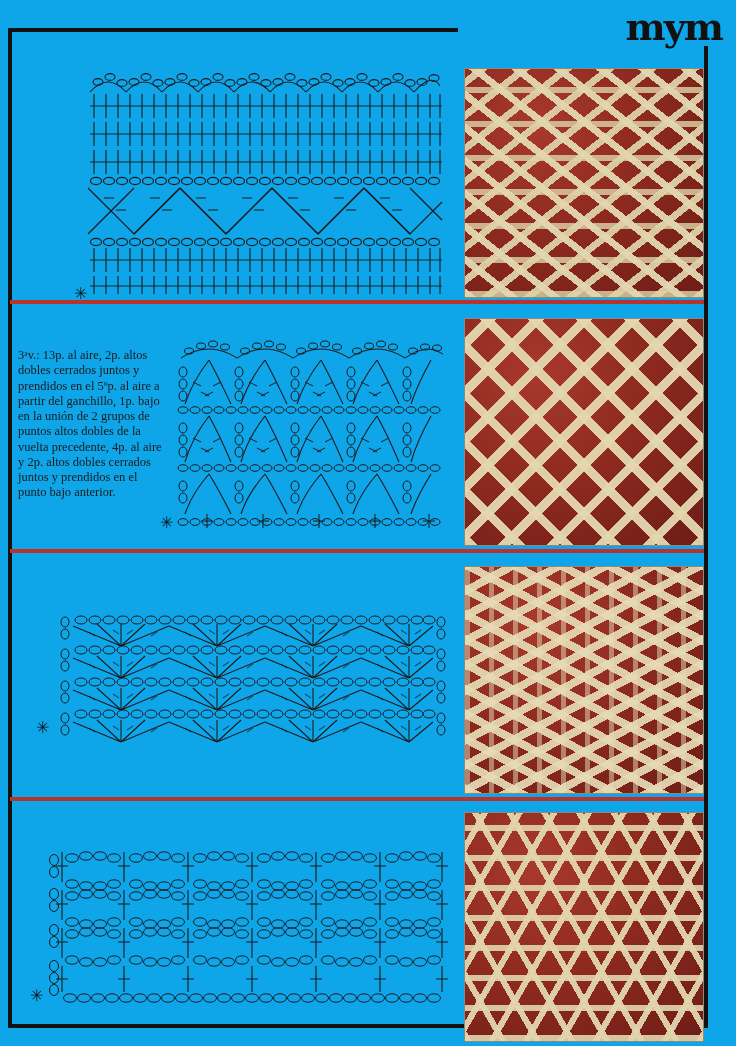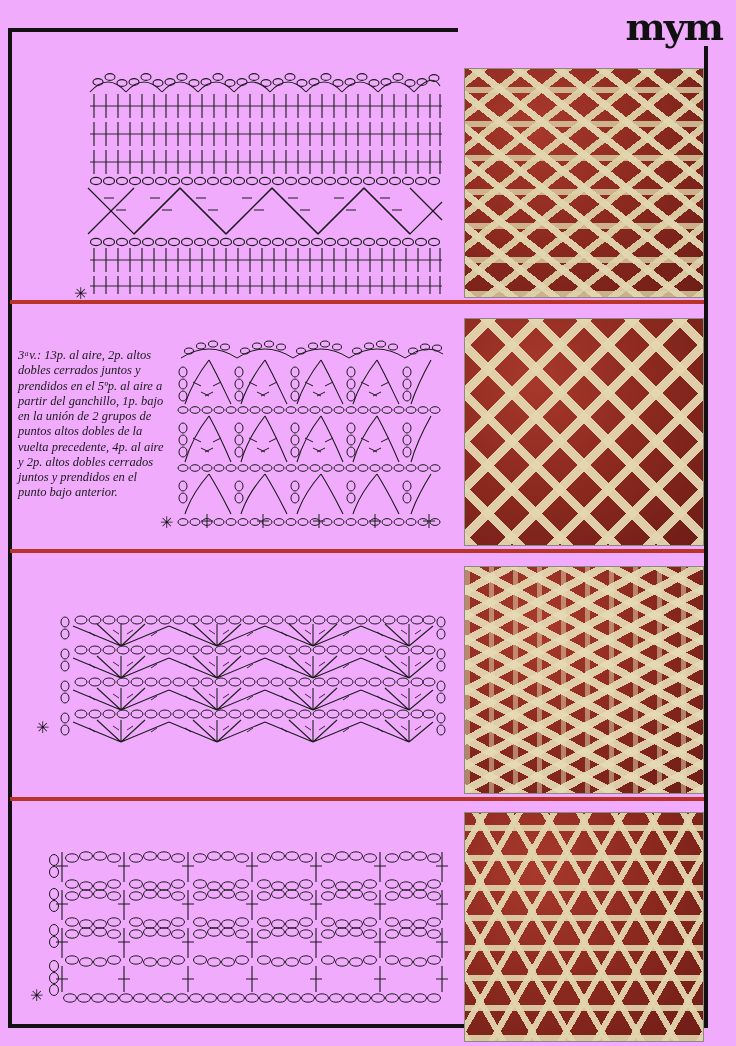--- a/index.html
+++ b/index.html
@@ -14,7 +14,7 @@
     position: relative;
     width: 736px;
     height: 1046px;
-    background: #f0abfc;
+    background: #0ea5e9;
     overflow: hidden;
   }
   

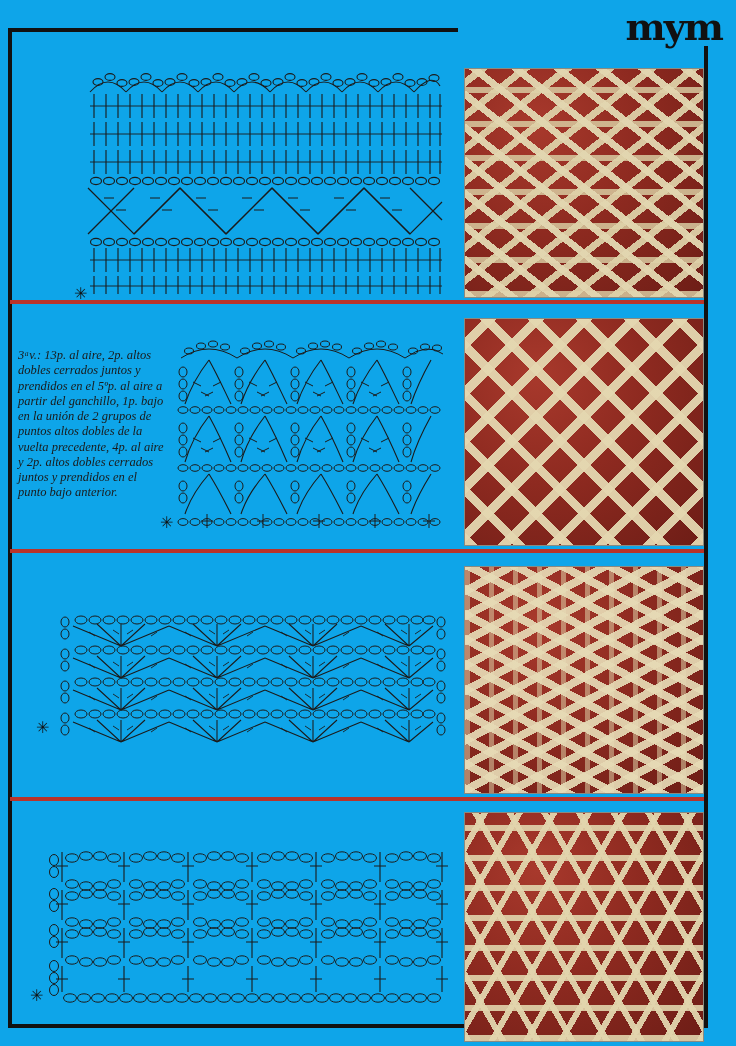--- a/index.html
+++ b/index.html
@@ -149,7 +149,6 @@
     line-height: 1.22;
     color: #1a1a1a;
     text-align: left;
-    font-style: italic;
   }
 </style>
 </head>

